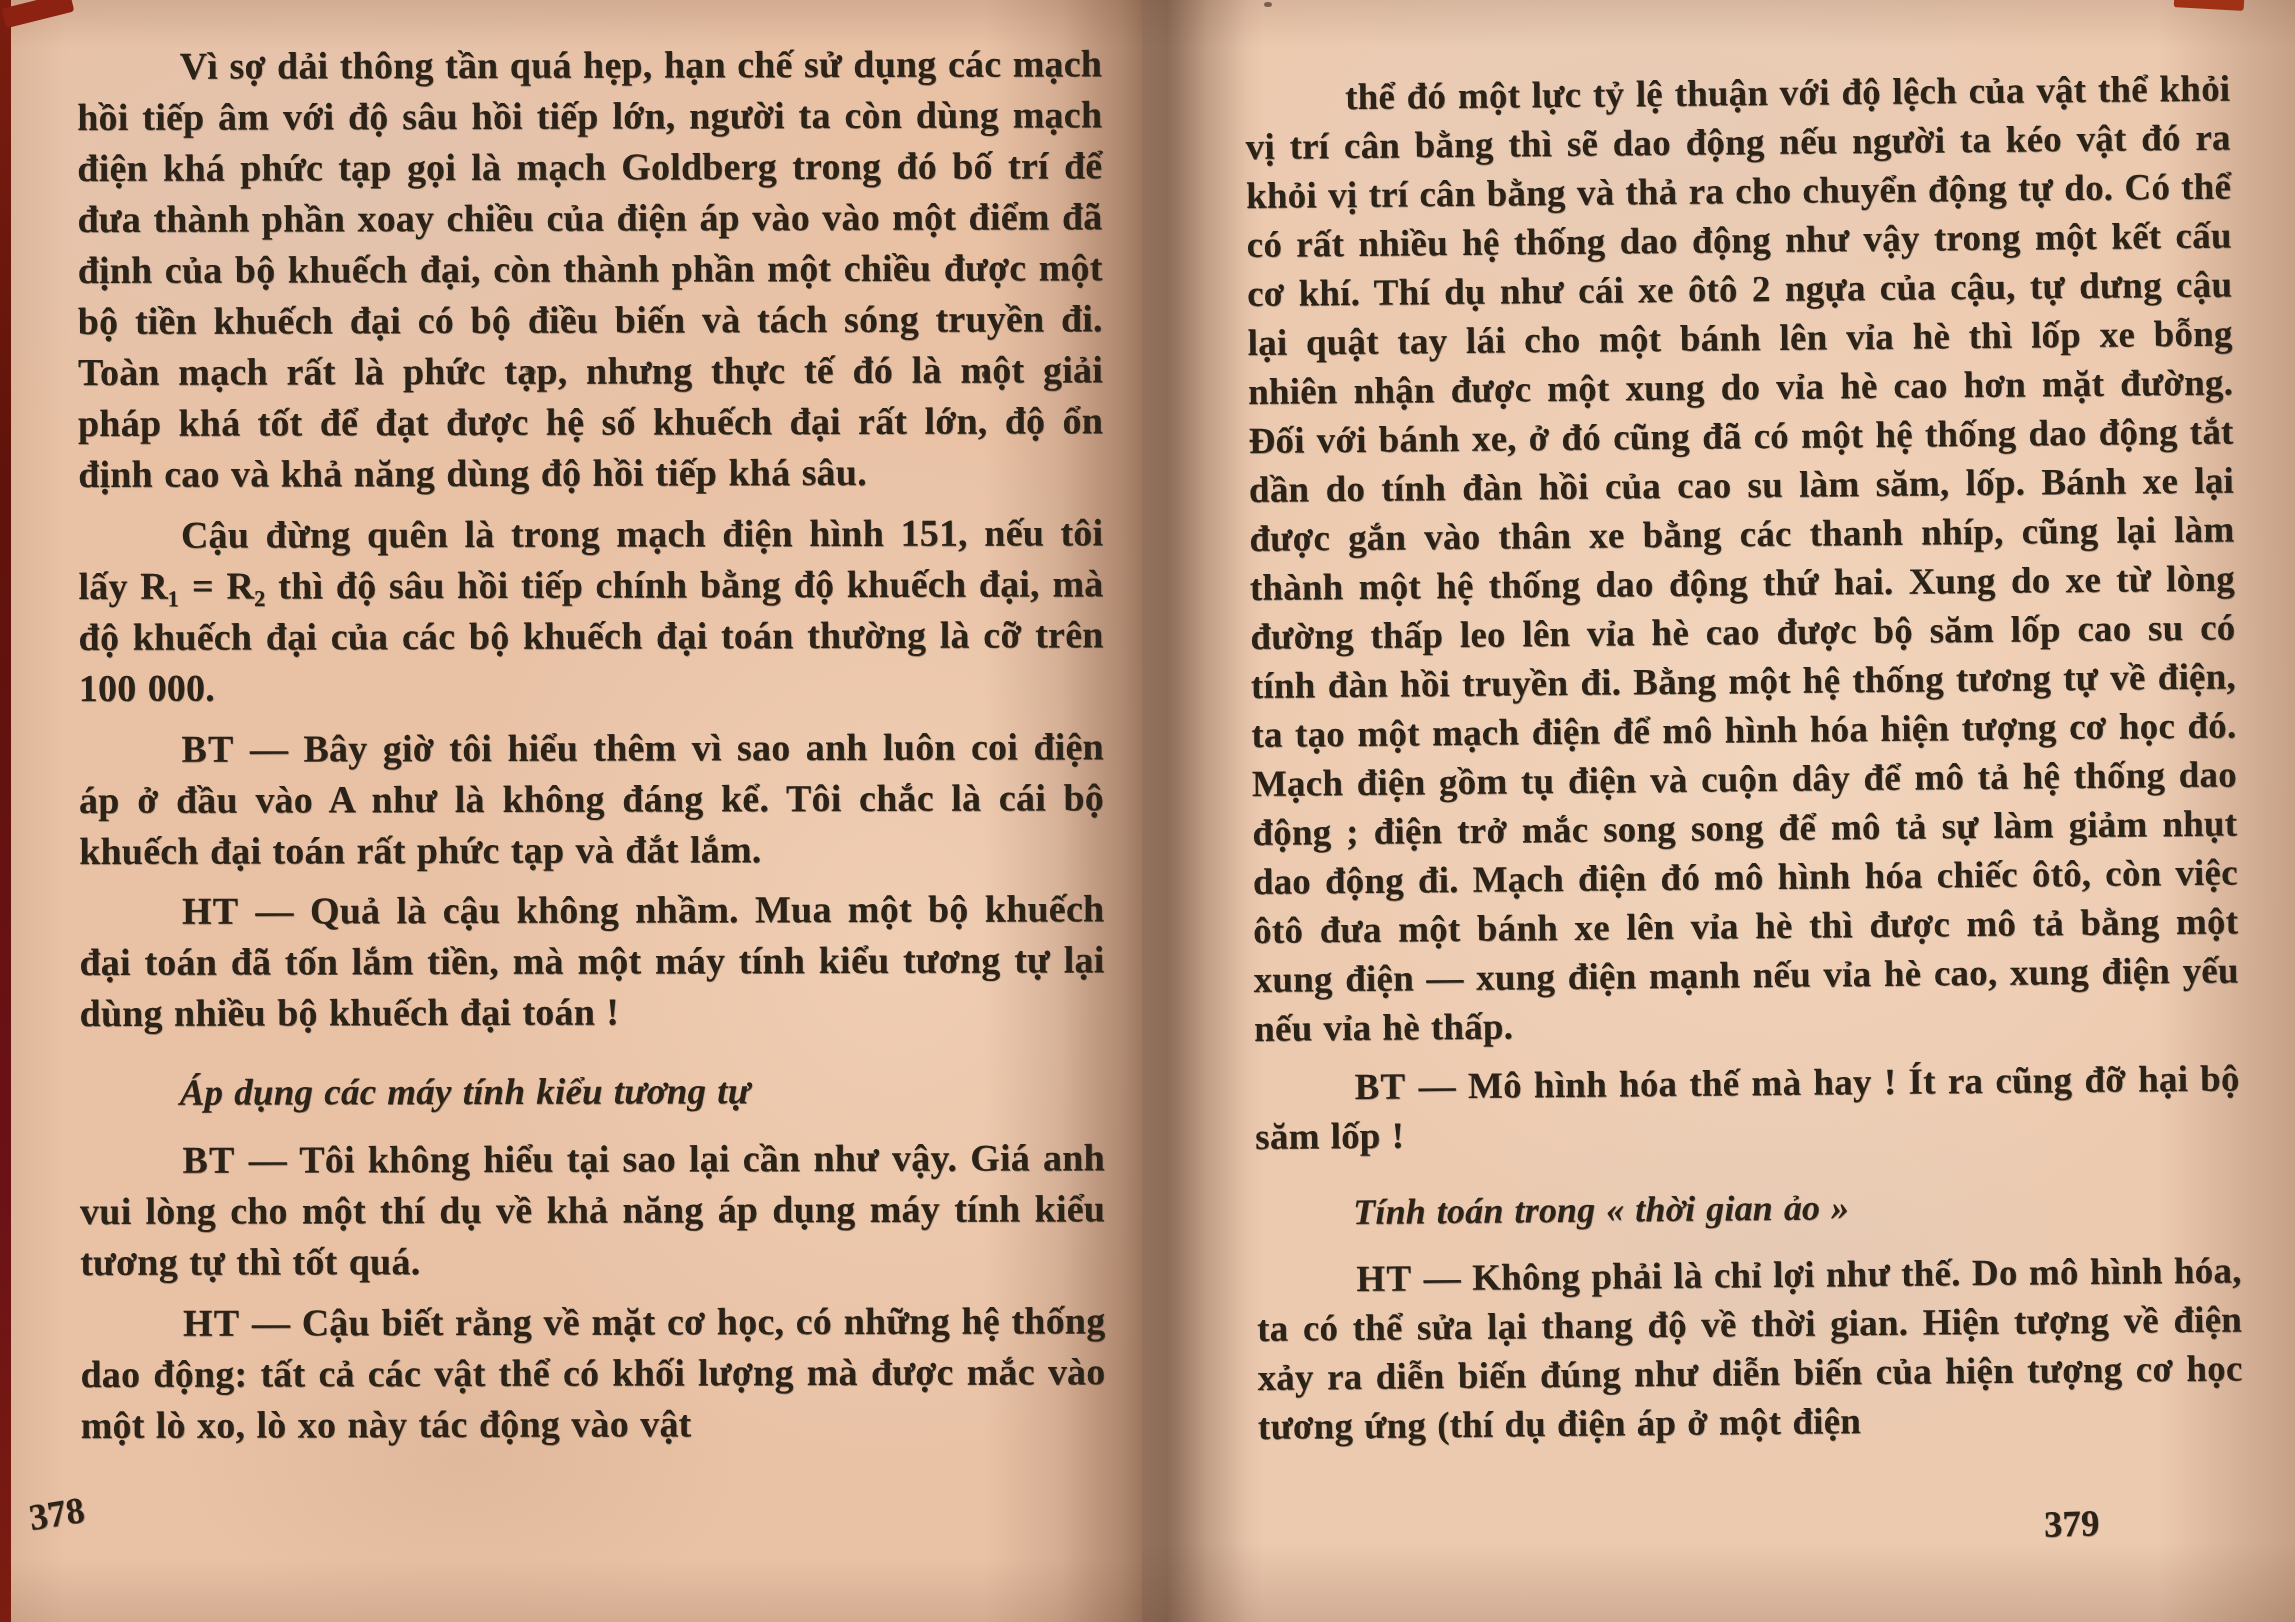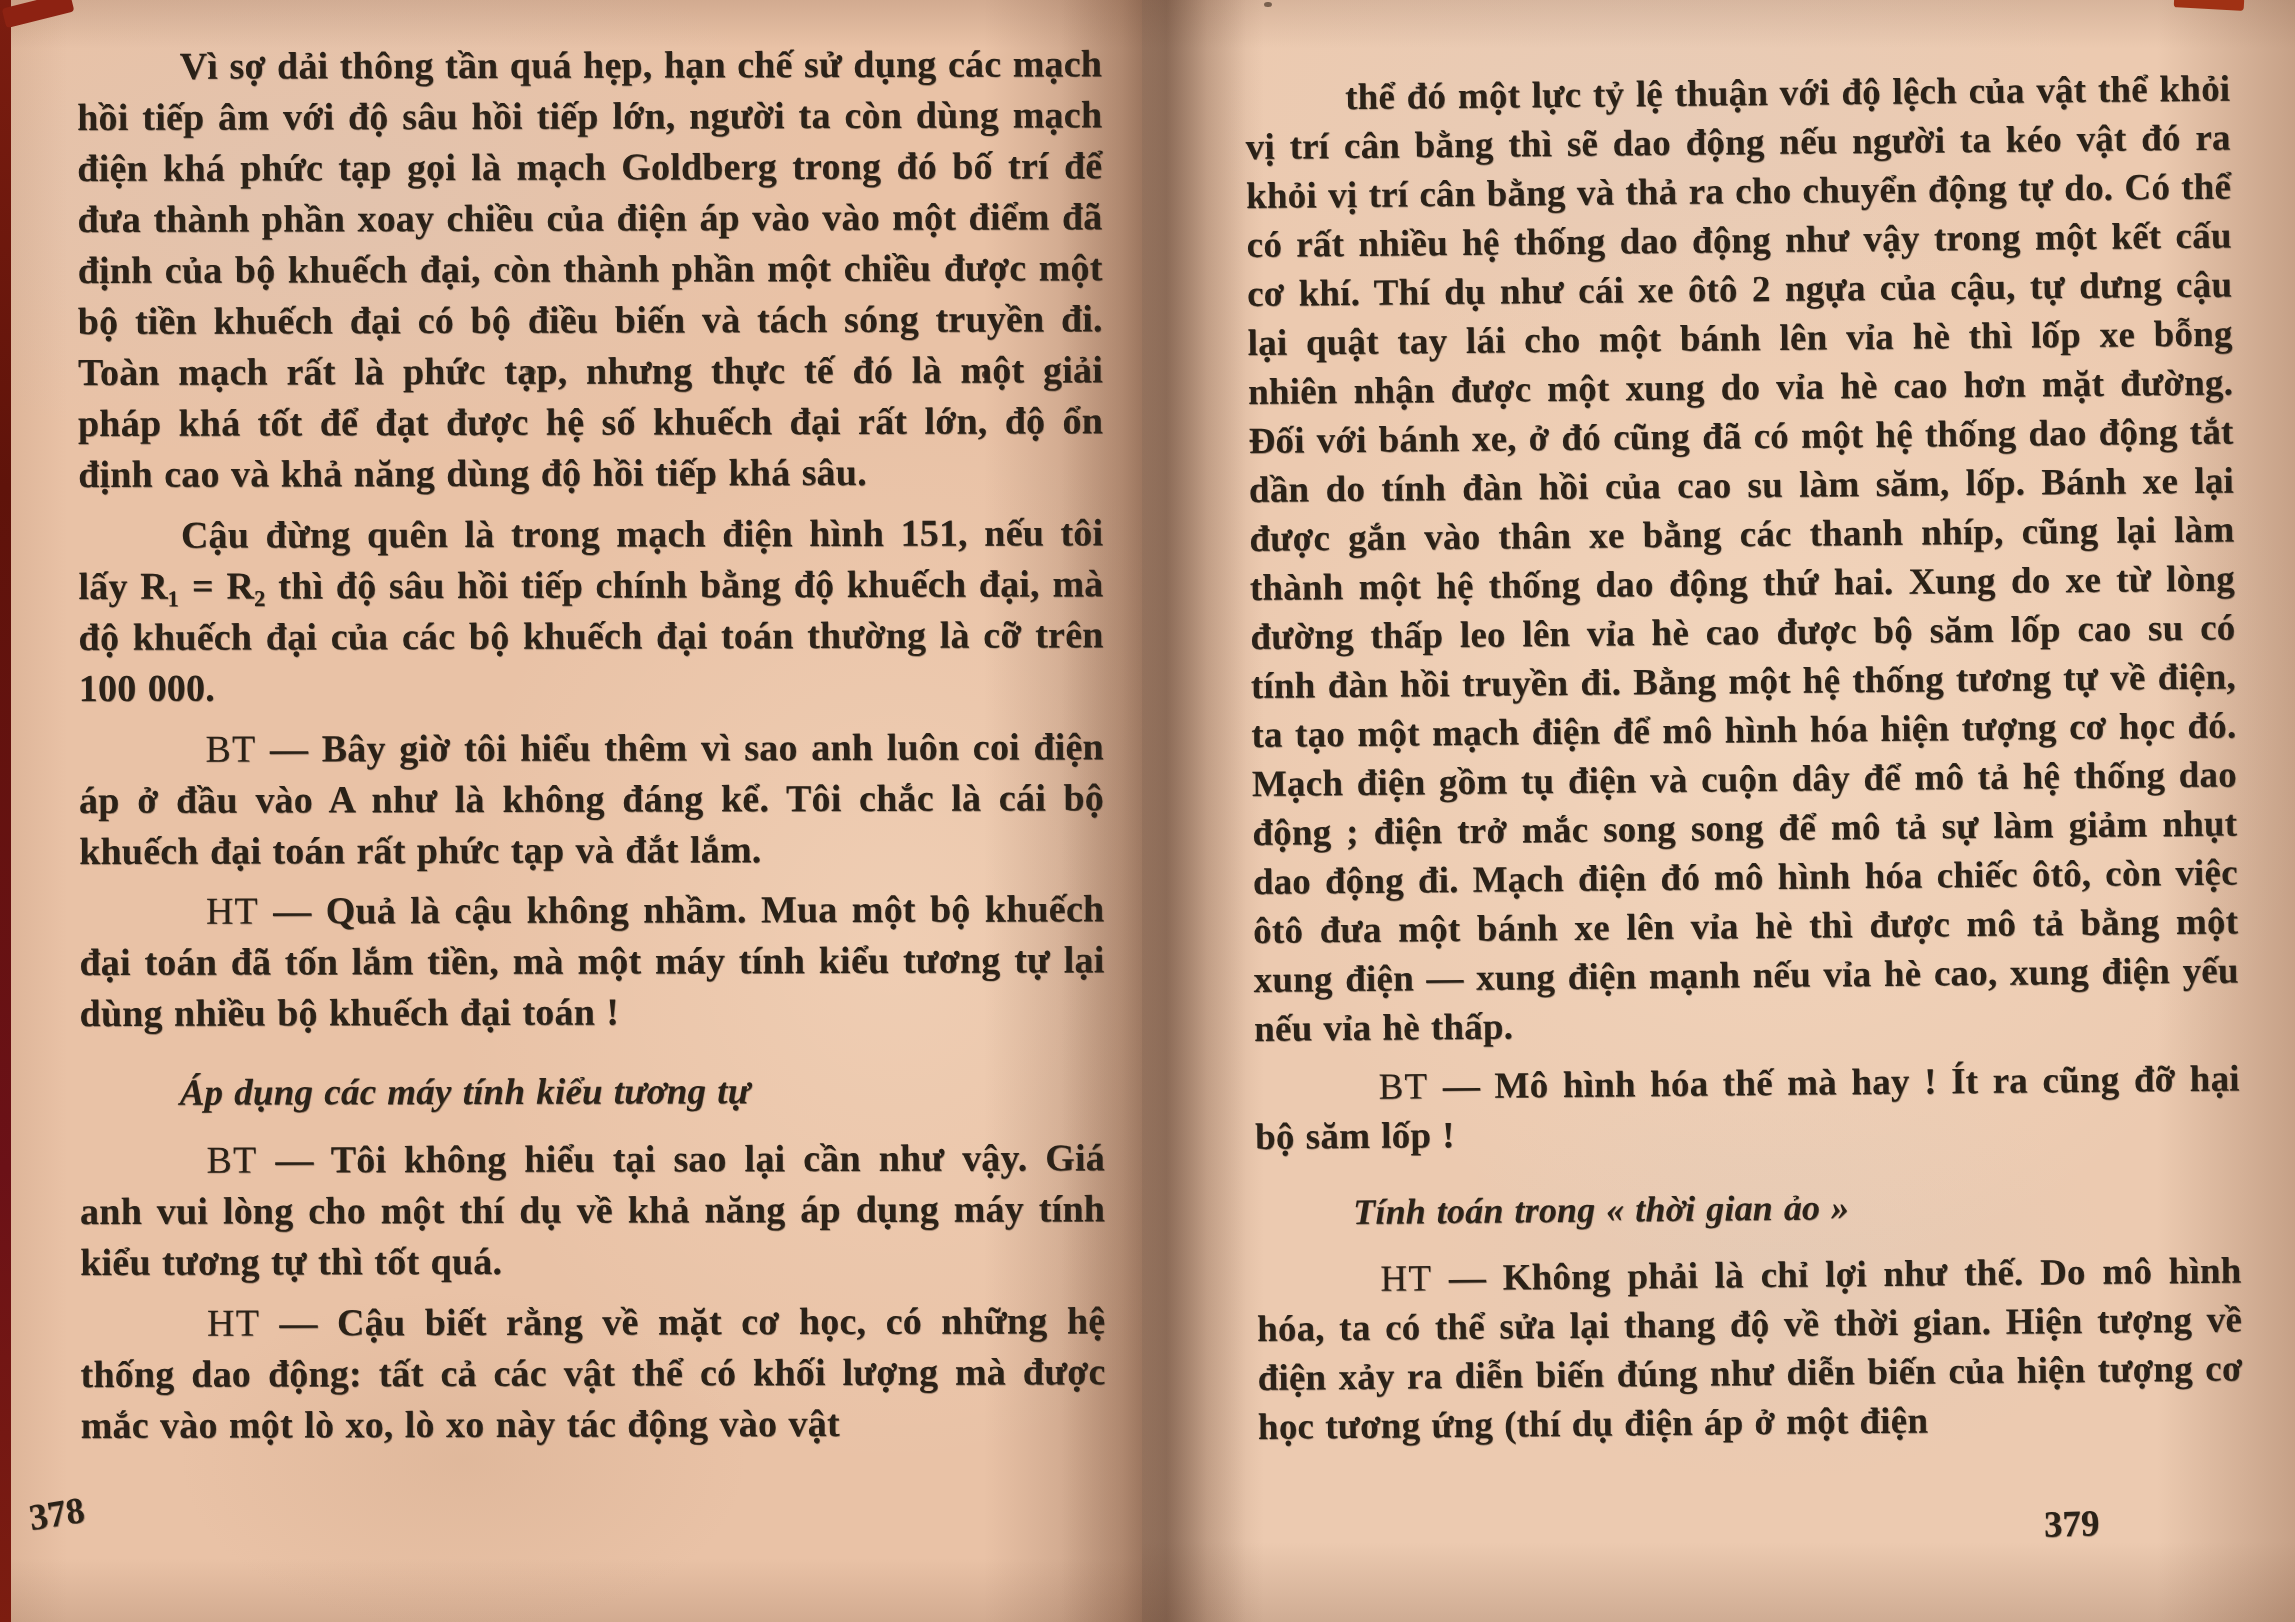--- a/index.html
+++ b/index.html
@@ -59,7 +59,7 @@
 
   .pagetext p{margin:0 0 9.8px;text-indent:2.7em;text-align:justify;}
   .pagetext h3.heading{margin:29px 0 18px;text-indent:2.7em;font-style:italic;text-align:left;font-weight:bold;}
-  .speaker{font-weight:normal;letter-spacing:1.2px;margin-left:24px;}
+  .speaker{font-weight:bold;letter-spacing:1.2px;}
 
   .page-num{position:absolute;font-size:37px;font-weight:bold;color:#2b2218;
     text-shadow:0.5px 0.7px 0.7px rgba(40,28,18,0.5);}

